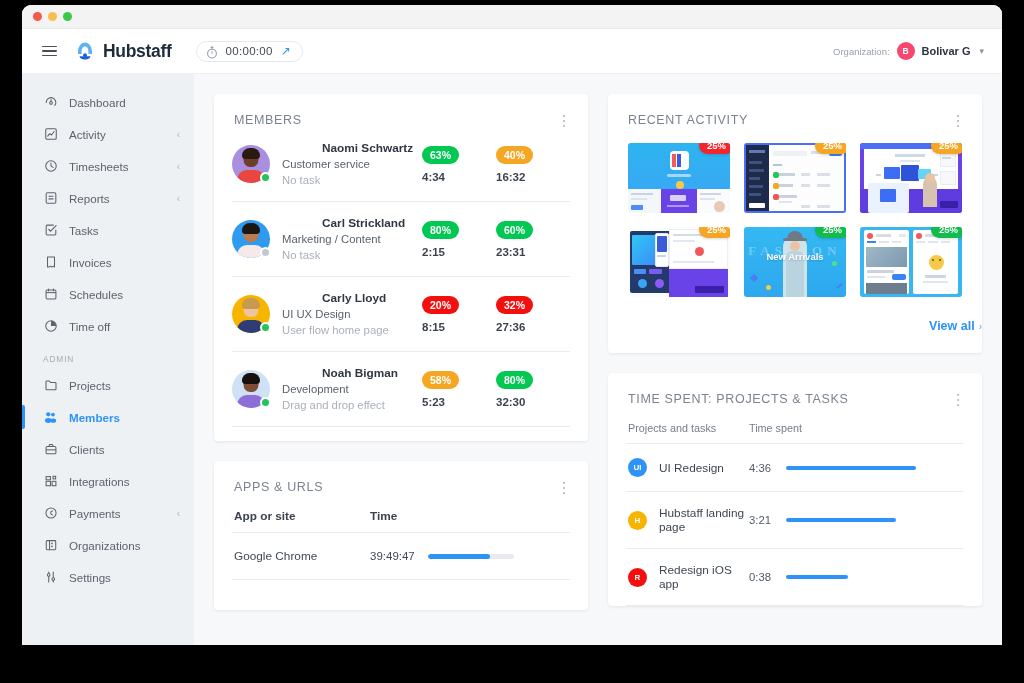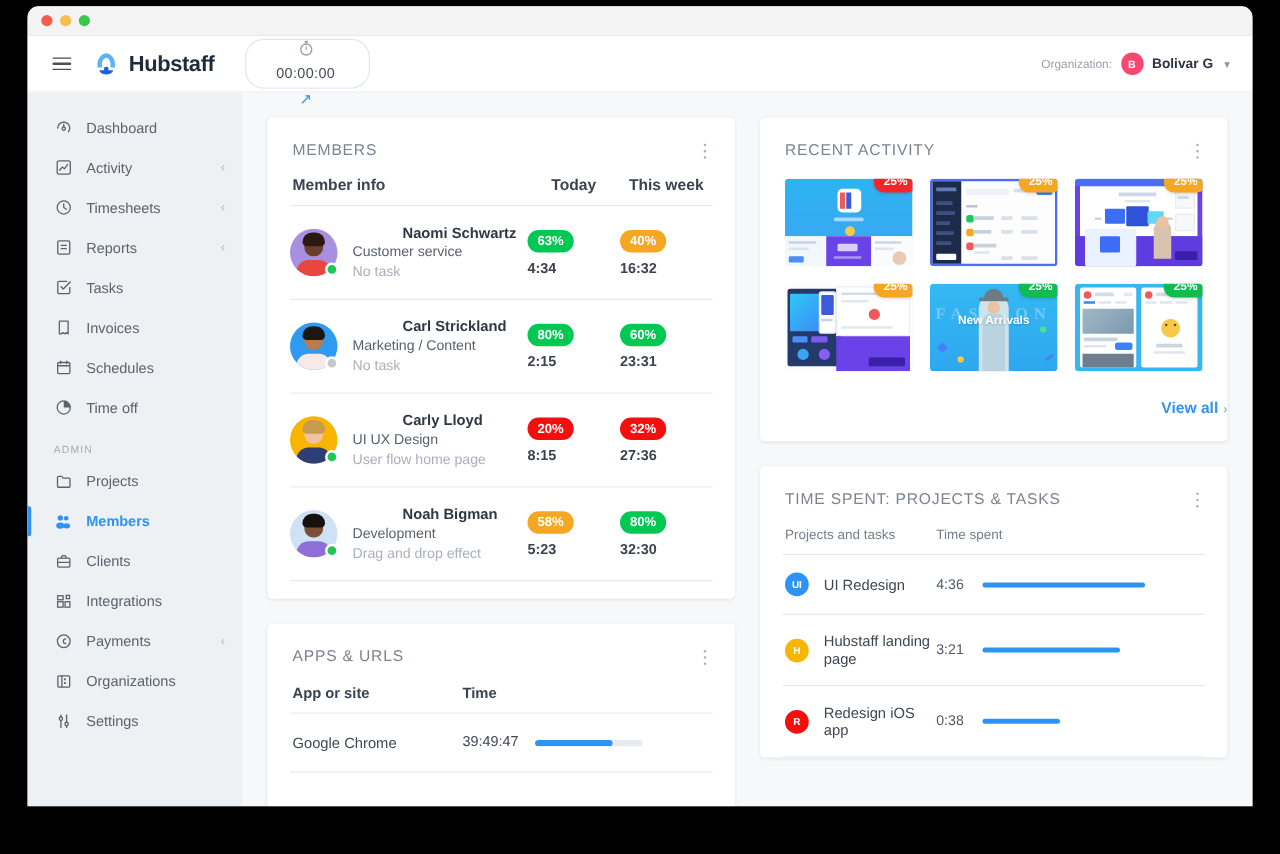--- a/index.html
+++ b/index.html
@@ -62,12 +62,11 @@
 
   .timer {
     margin-left: 24px;
-    height: 40px; min-width: 100px;
+    height: 21px; min-width: 100px;
     border: 1px solid #e3e7ed; border-radius: 15px;
     display: flex; align-items: center; gap: 8px;
     padding: 0 11px 0 9px;
     background: #fff;
-    flex-direction: column;
   }
   .timer-val { font-size: 11.5px; color: #454b54; letter-spacing: .3px; }
   .timer-arrow { color: #2e93f7; font-size: 12px; line-height: 1; }

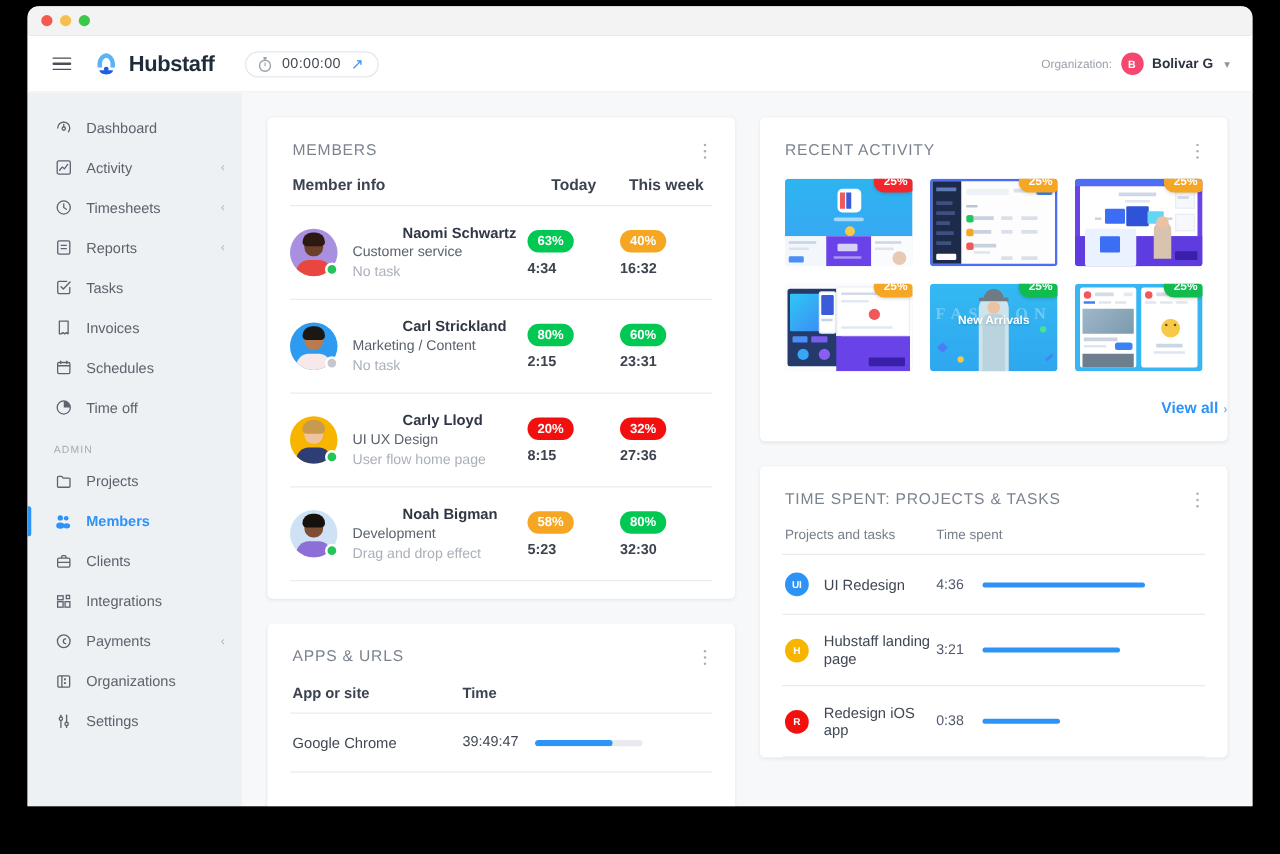--- a/index.html
+++ b/index.html
@@ -501,11 +501,6 @@
                 <i></i>
               </div>
          <div class="mtable">
-           <div class="mhead">
-             <div class="mh-info">Member info</div>
-             <div class="mh-today">Today</div>
-             <div class="mh-week">This week</div>
-           </div>
 
            <div class="mrow">
              <div class="avatar-wrap">

